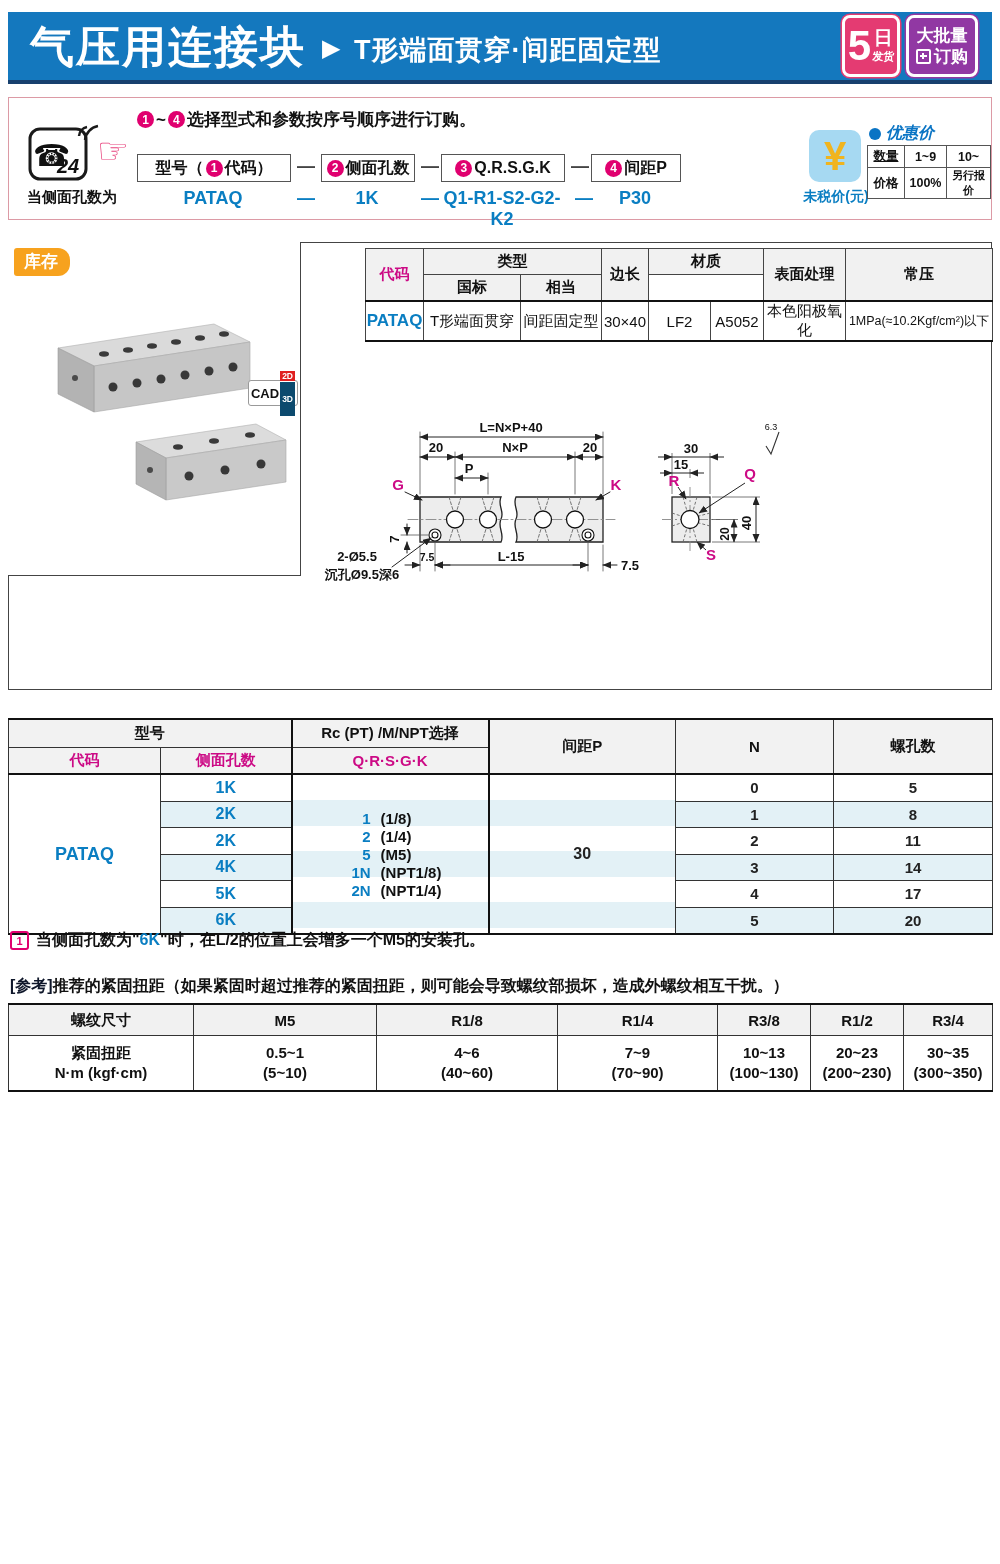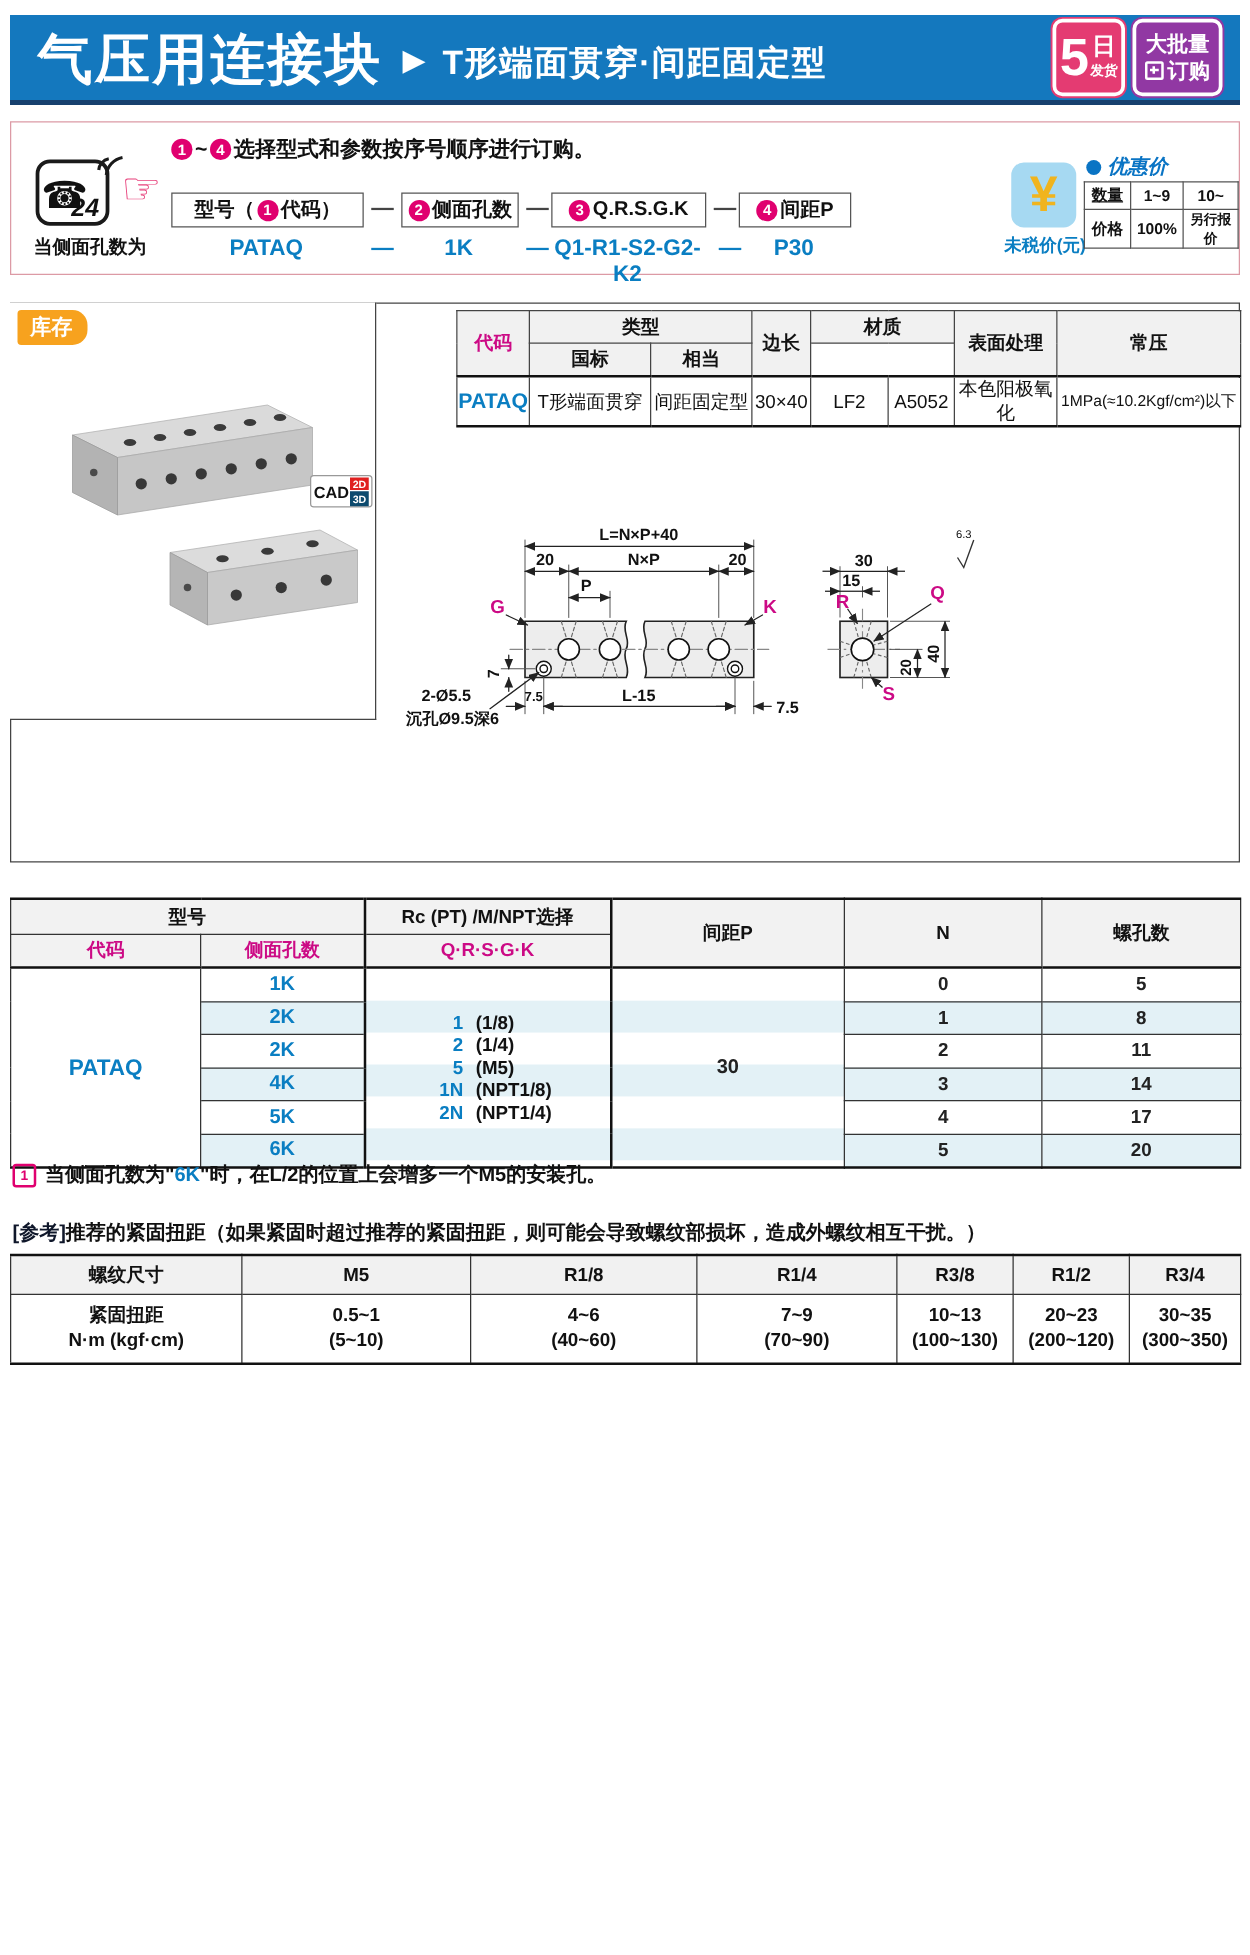--- a/index.html
+++ b/index.html
@@ -64,7 +64,7 @@
   .cad-txt{font-size:13px;font-weight:bold;color:#111;}
   .cad-col{display:flex;flex-direction:column;gap:1px;}
   .cad-2d{background:#e02020;color:#fff;font-size:8.5px;font-weight:bold;padding:0 2px;line-height:10px;}
-  .cad-3d{background:#0c4a6e;color:#fff;font-size:8.5px;font-weight:bold;padding:1px 2px;line-height:10px;}
+  .cad-3d{background:#0c4a6e;color:#fff;font-size:8.5px;font-weight:bold;padding:12px 2px;line-height:10px;}
 
   table.spec{position:absolute;left:365px;top:248px;border-collapse:collapse;table-layout:fixed;}
   .spec th,.spec td{border:1px solid #444;text-align:center;padding:0;overflow:hidden;}

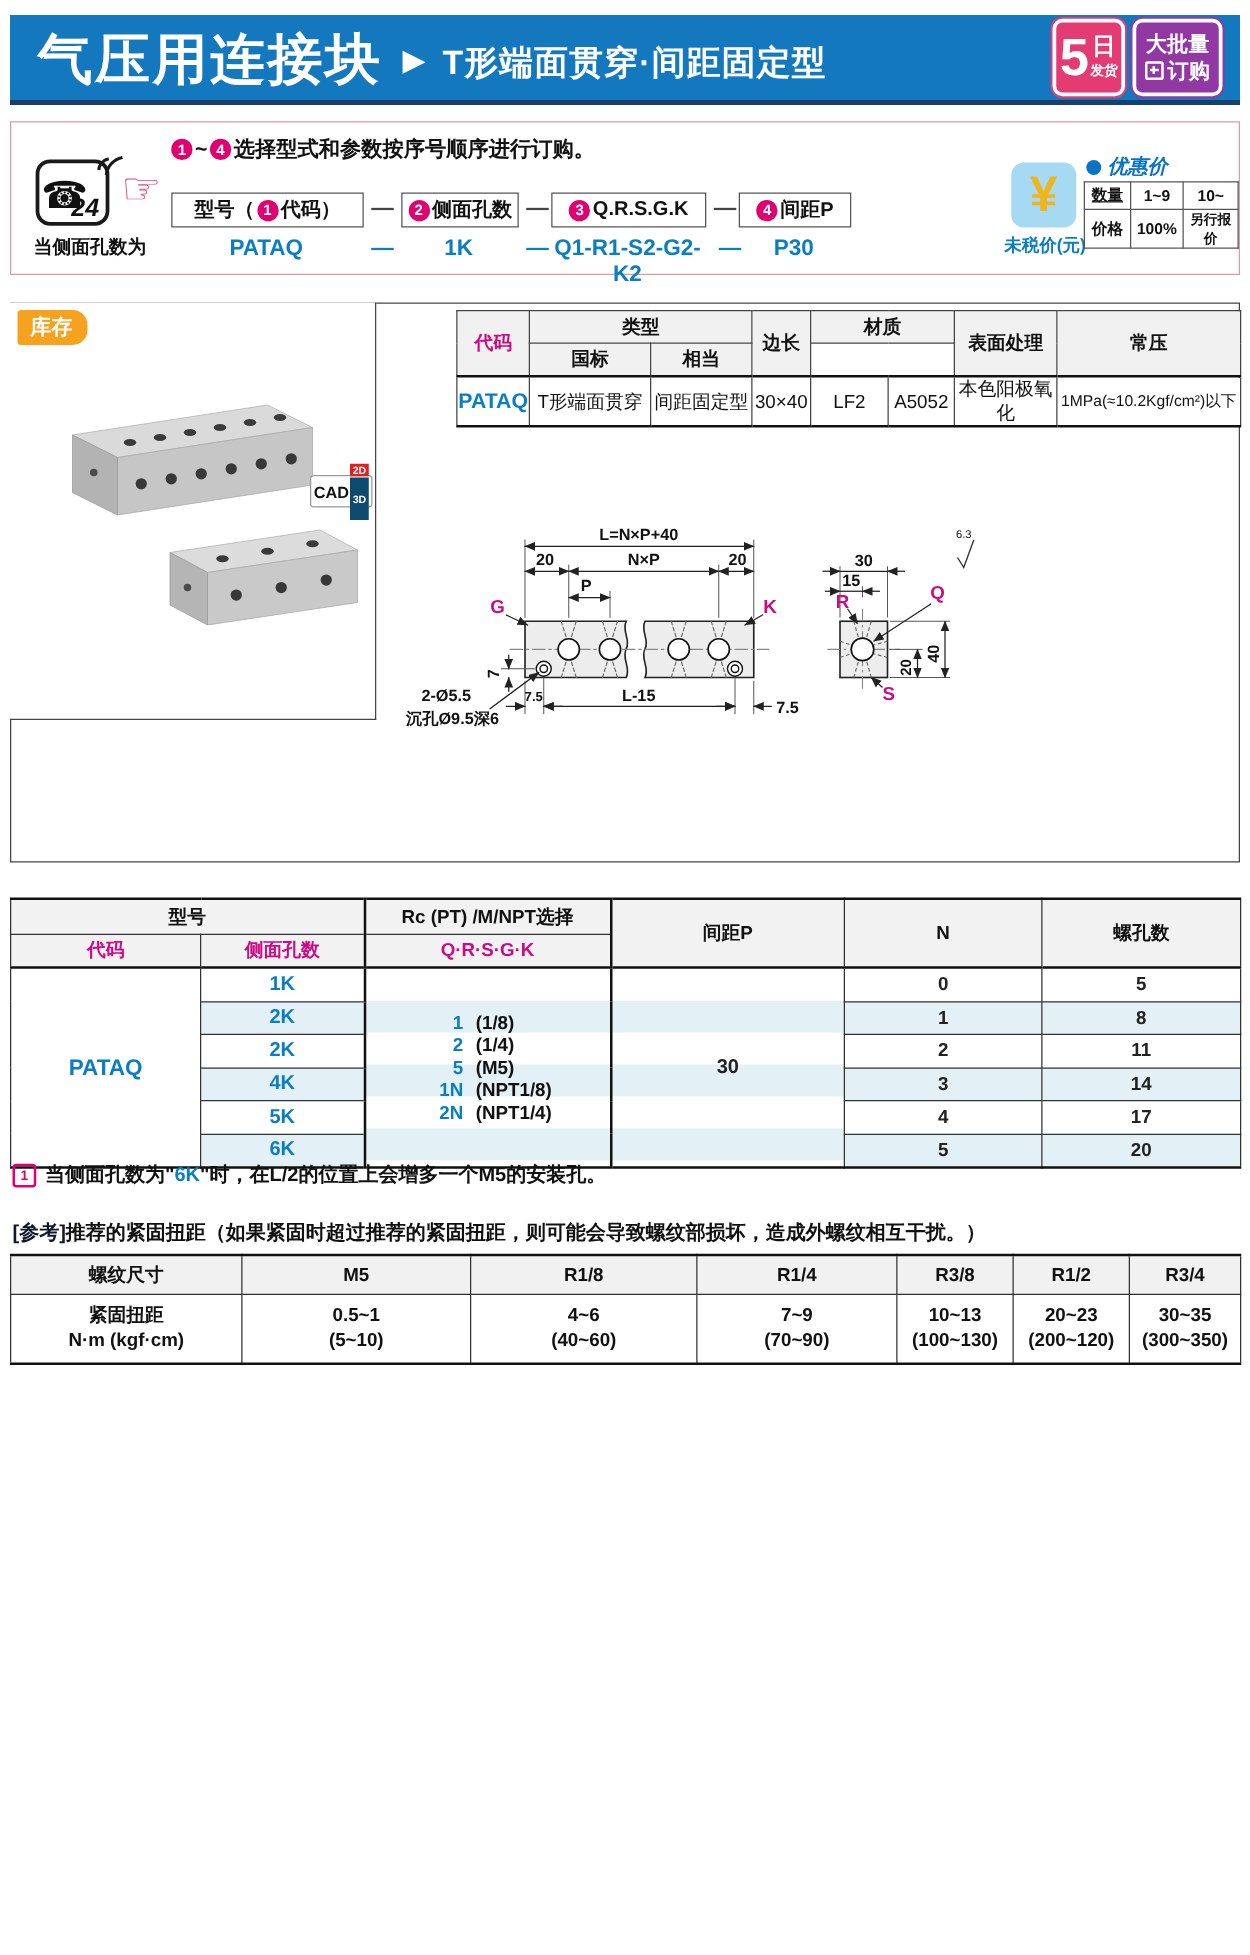--- a/index.html
+++ b/index.html
@@ -545,7 +545,7 @@
         </td>
         <td>
           <div>20~23</div>
-          <div>(200~120)</div>
+          <div>(200~230)</div>
         </td>
         <td>
           <div>30~35</div>

